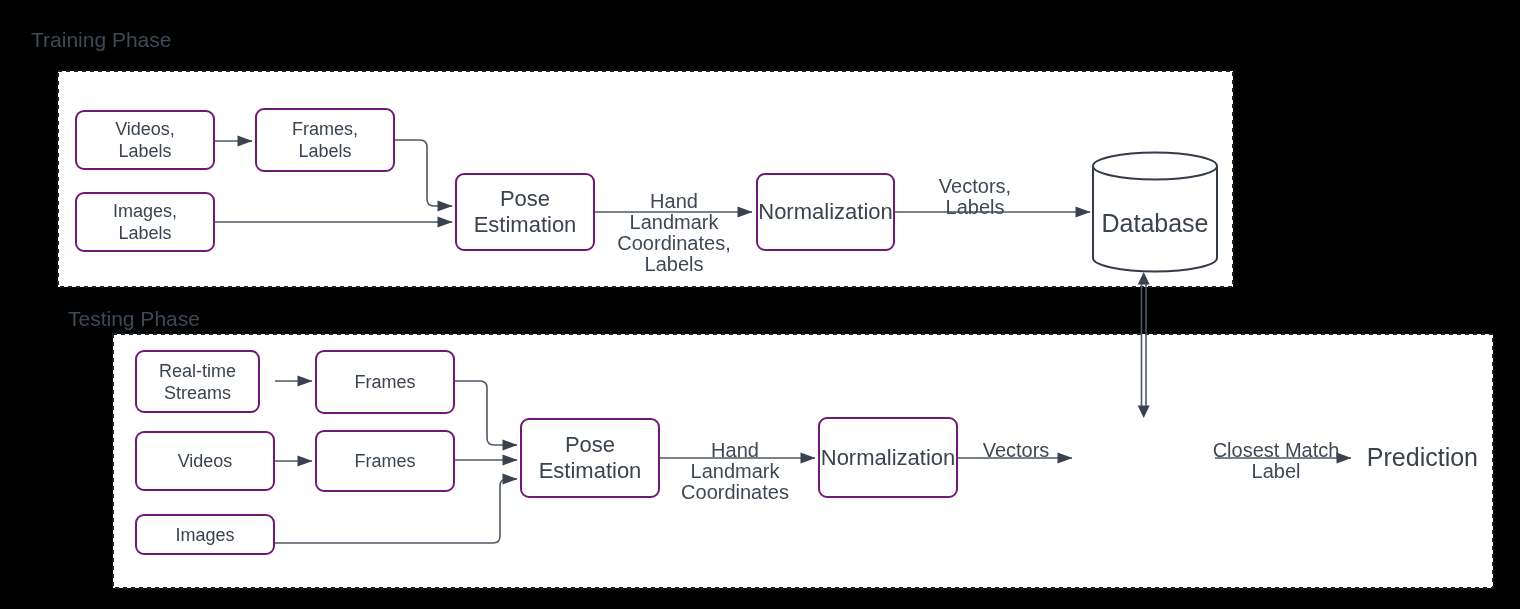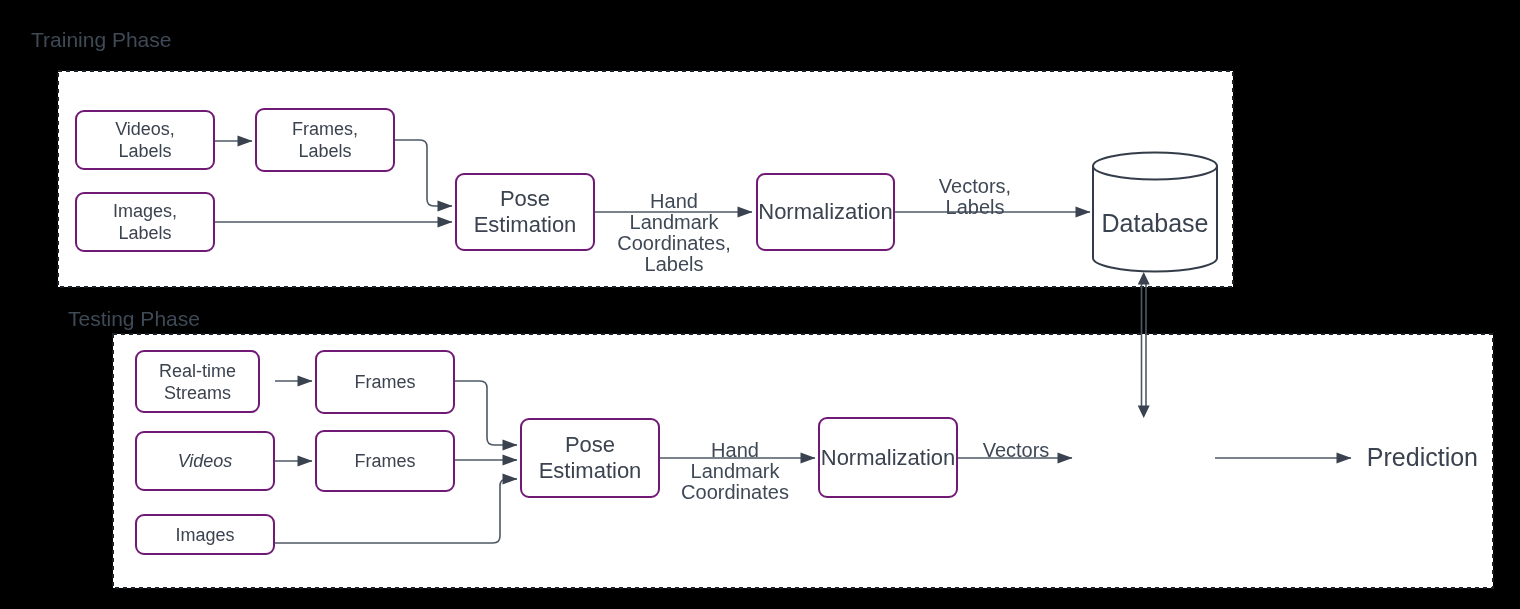--- a/index.html
+++ b/index.html
@@ -120,7 +120,7 @@
   <div class="node" style="left:315px; top:350px; width:140px; height:64px;">
     <span>Frames</span>
   </div>
-  <div class="node" style="left:135px; top:431px; width:140px; height:60px;font-style:italic;">
+  <div class="node" style="left:135px; top:431px; width:140px; height:60px;">
     <span>Videos</span>
   </div>
   <div class="node" style="left:315px; top:430px; width:140px; height:62px;">

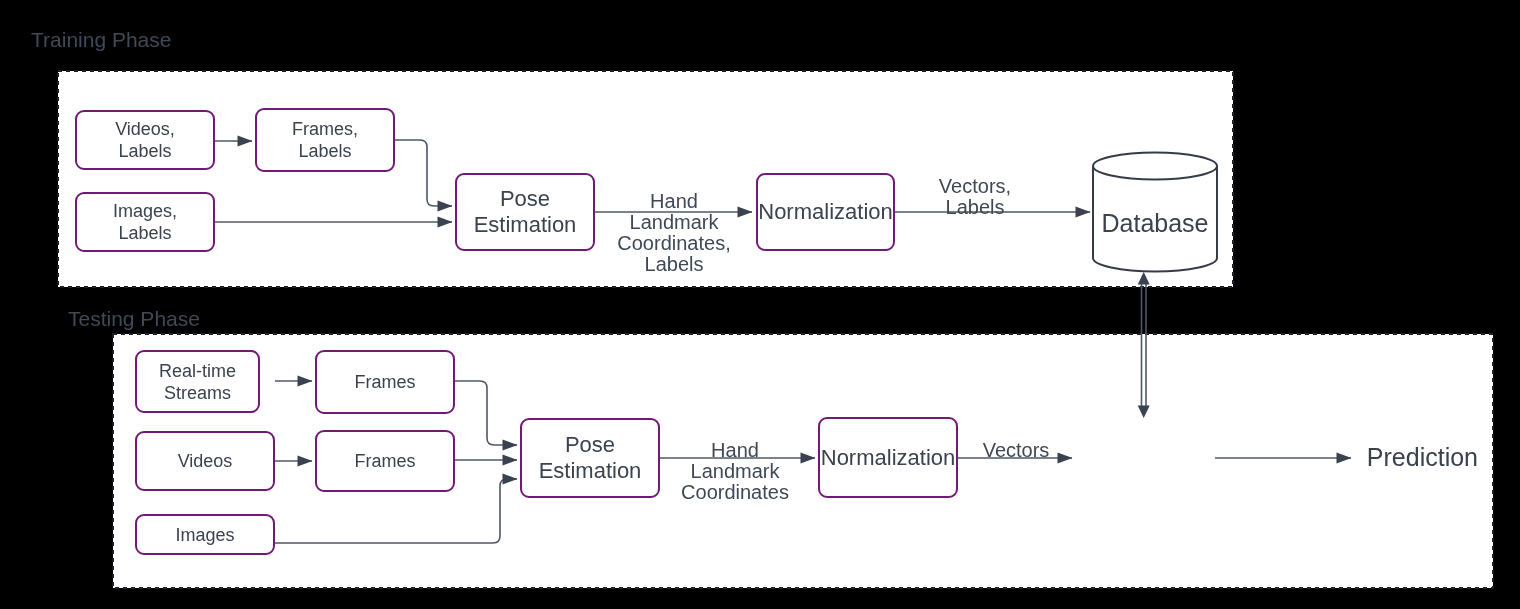--- a/index.html
+++ b/index.html
@@ -145,6 +145,10 @@
   <div class="edge-label" style="left:976px; top:440px; width:80px;">
     <span>Vectors</span>
   </div>
+  <div class="edge-label" style="left:1211px; top:440px; width:130px;">
+    <span>Closest Match</span>
+    <span>Label</span>
+  </div>
 
 </div>
 

